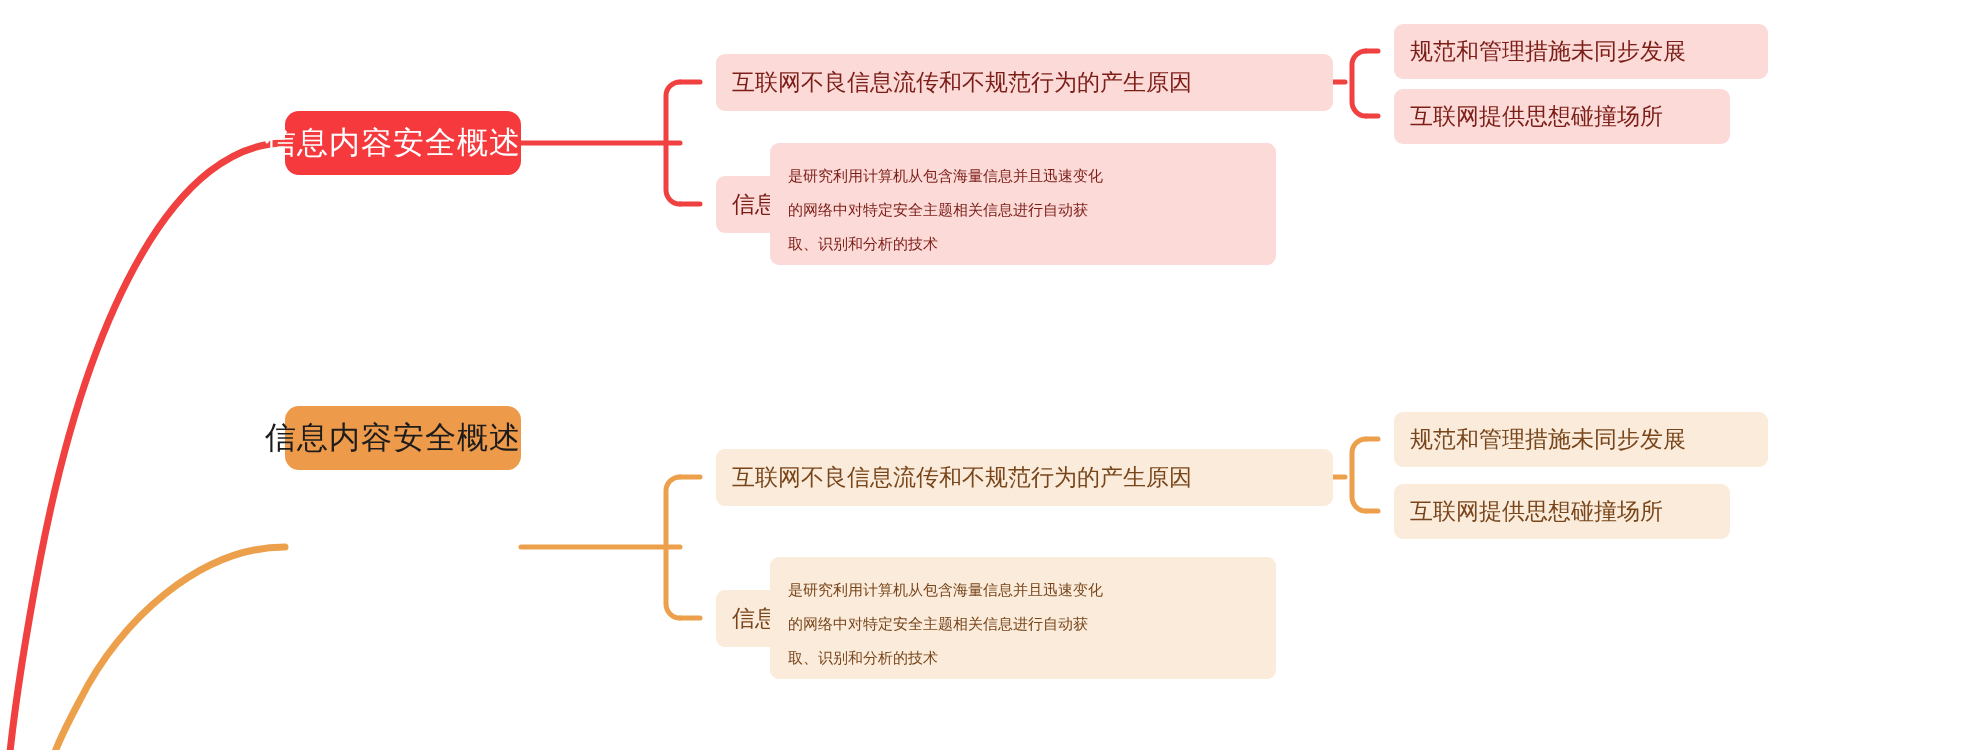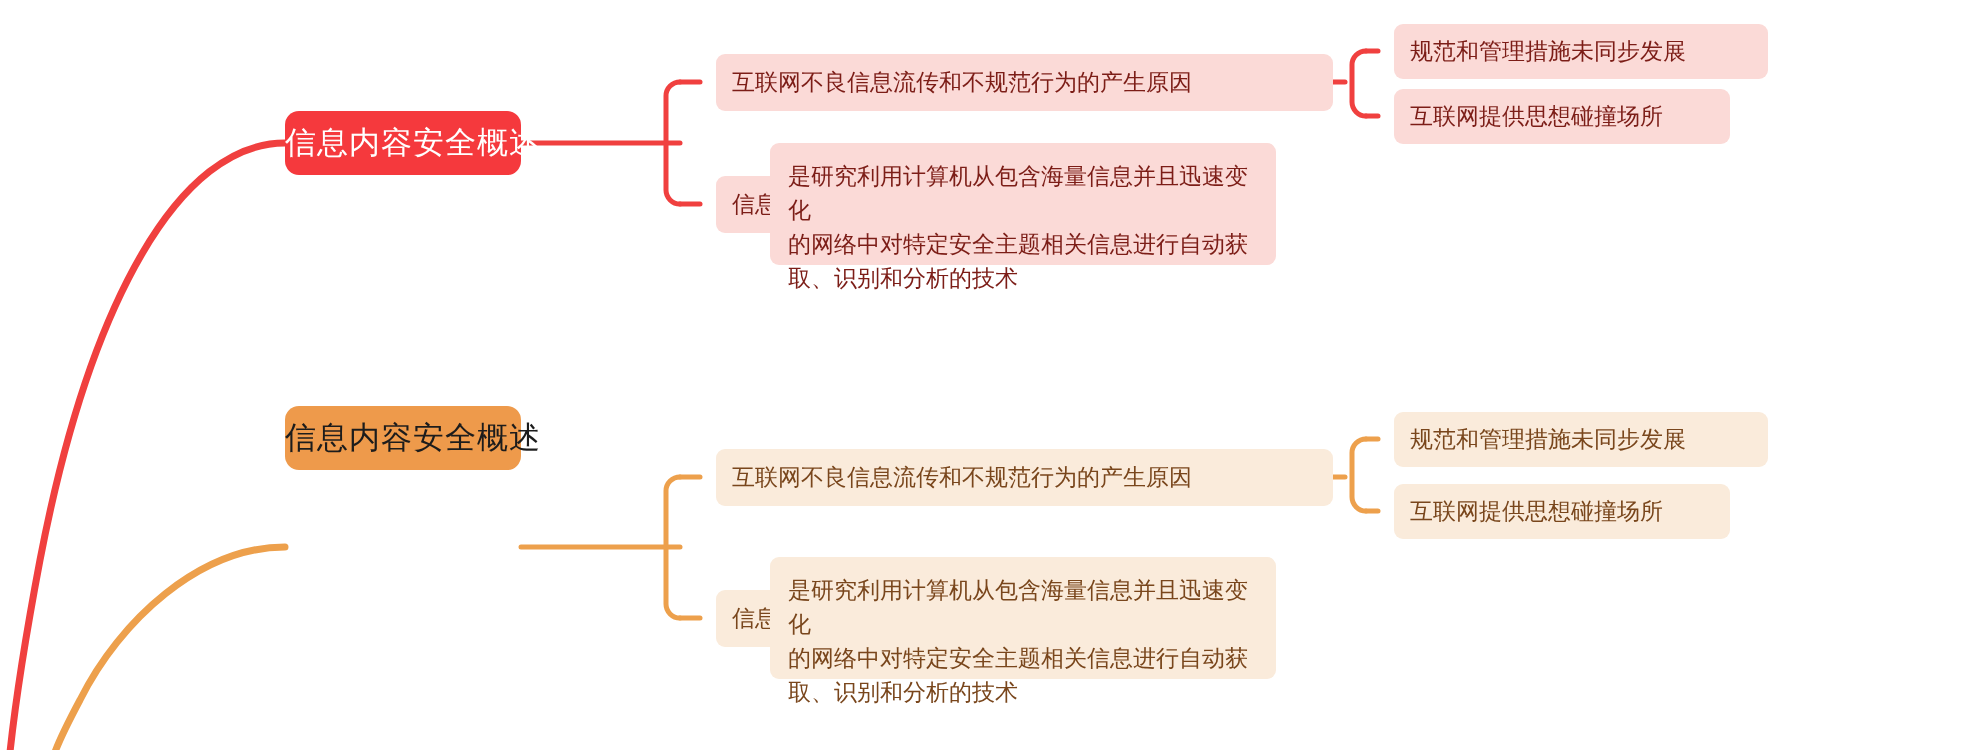--- a/index.html
+++ b/index.html
@@ -37,7 +37,7 @@
 
   
   .root {
-    justify-content: flex-start;
+    justify-content: flex-end;
     border-radius: 14px;
     font-size: 31px;
     letter-spacing: 1px;

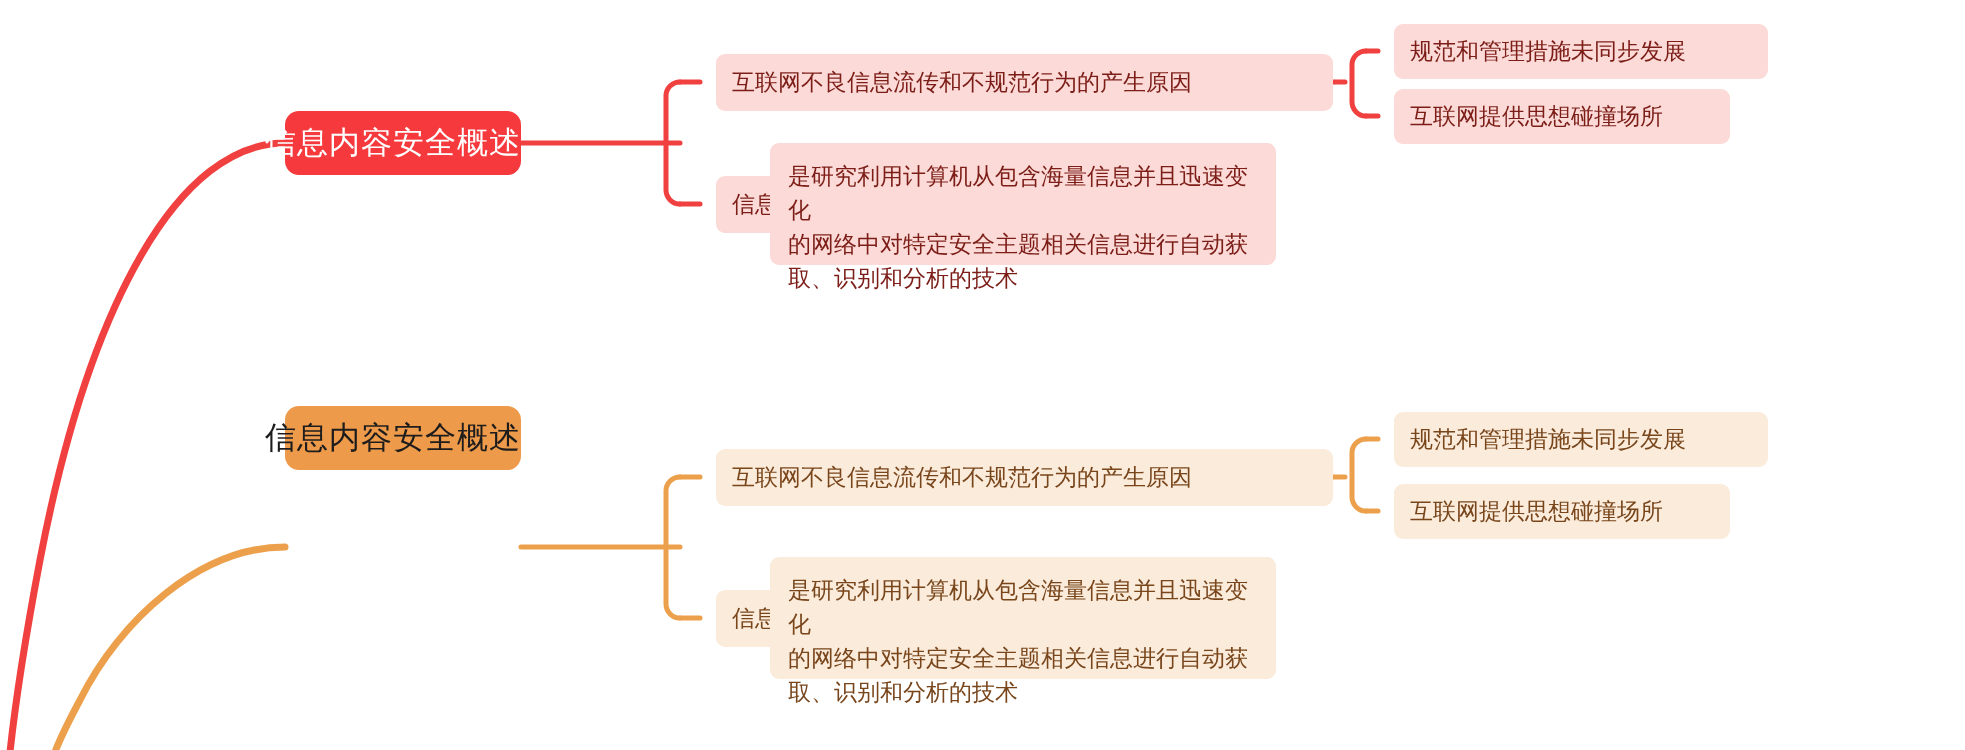--- a/index.html
+++ b/index.html
@@ -59,7 +59,7 @@
   .para {
     display: block;
     padding: 16px 18px 18px 18px;
-    font-size: 23px;
+    font-size: 15px;
     line-height: 34px;
     border-radius: 9px;
     white-space: normal;

